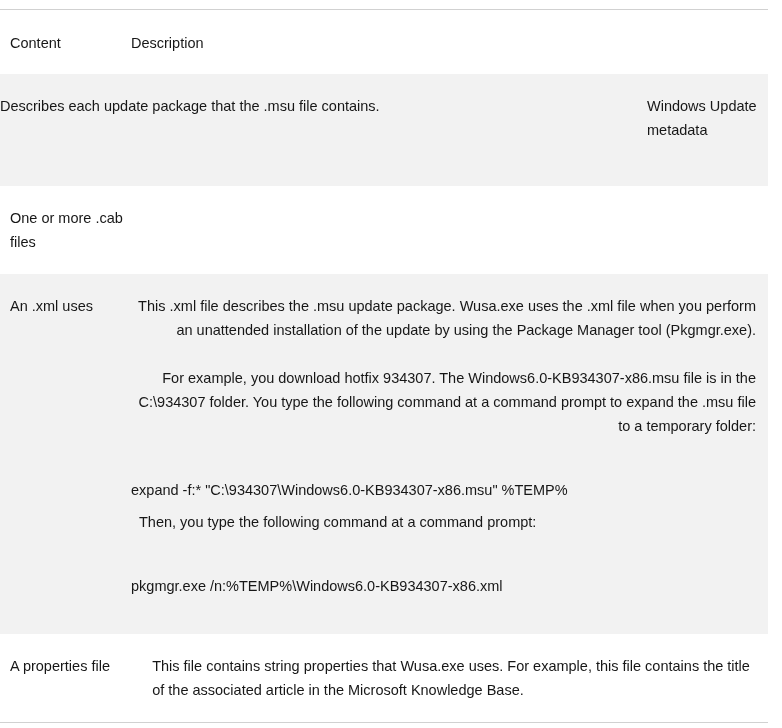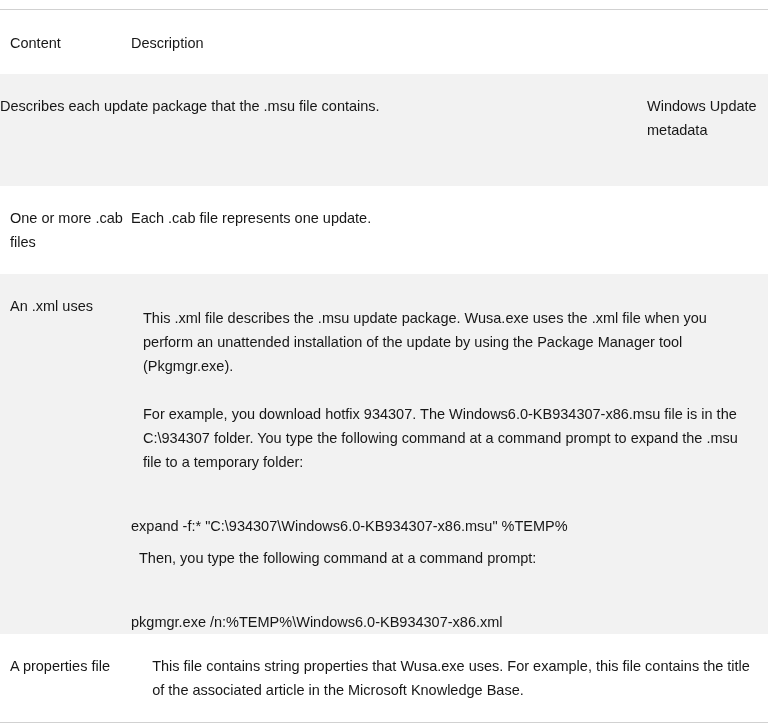--- a/index.html
+++ b/index.html
@@ -70,7 +70,6 @@
 
   <div class="row body" id="r2">
     <div class="cell c1">One or more .cab files</div>
-    <div class="cell c2">Each .cab file represents one update.</div>
   </div>
 
   <div class="row body alt" id="r3">

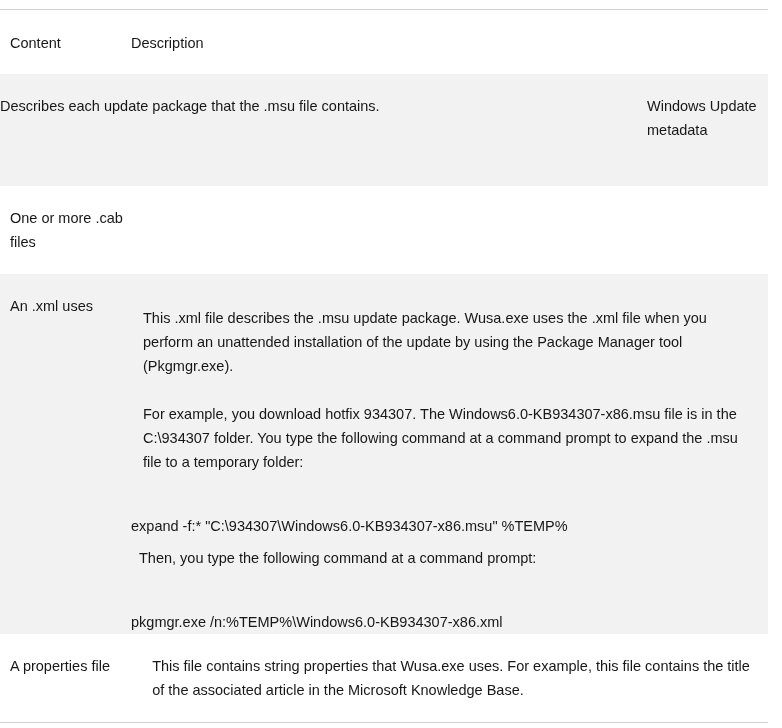--- a/index.html
+++ b/index.html
@@ -44,7 +44,7 @@
     }
     .row.header .cell { padding-top: 21px; }
     .row.body .cell { padding-top: 20px; padding-bottom: 20px; }
-    .para { margin: 12px; }
+    .para { margin: 0; text-align: right; }
     .para + .para { margin-top: 24px; }
     .code { margin: 40px 0 0 0; }
     .code-follow { margin: 8px; }

